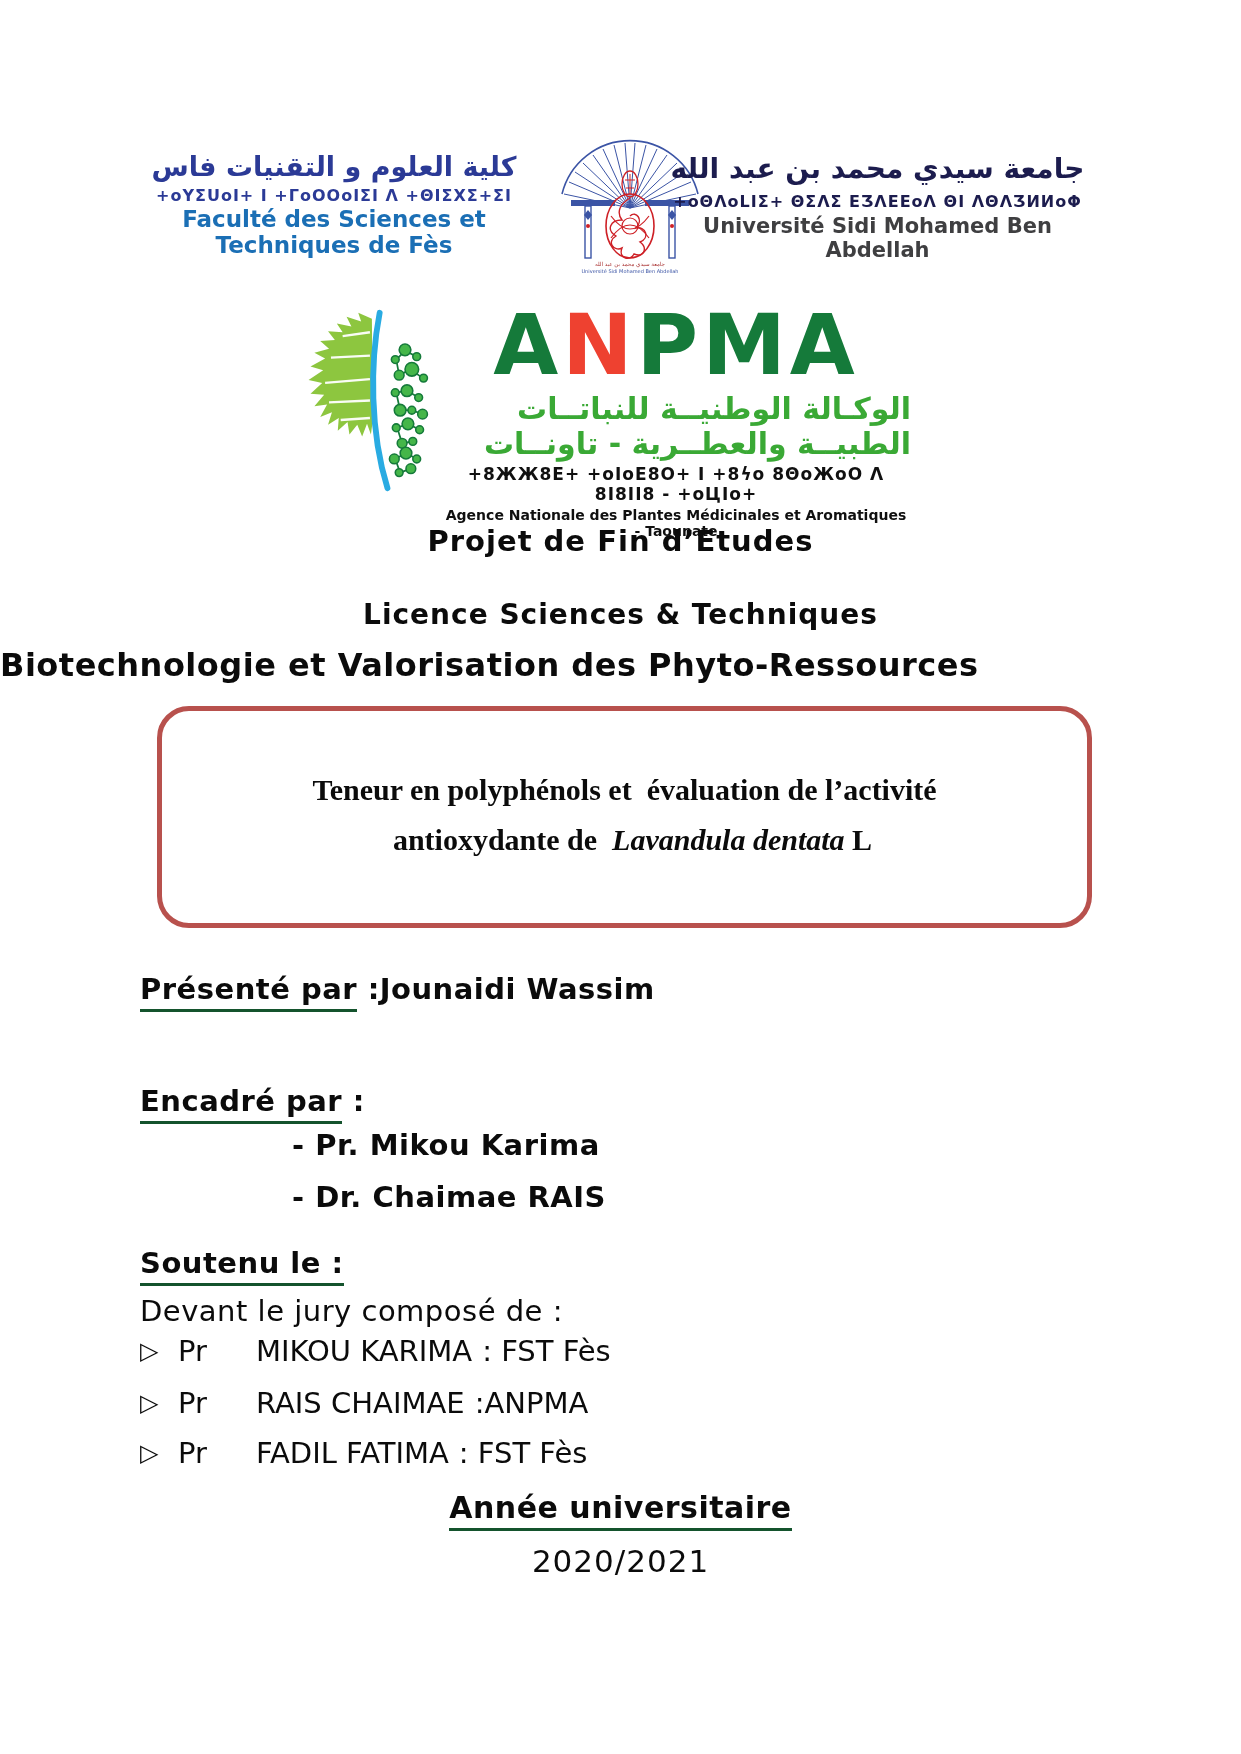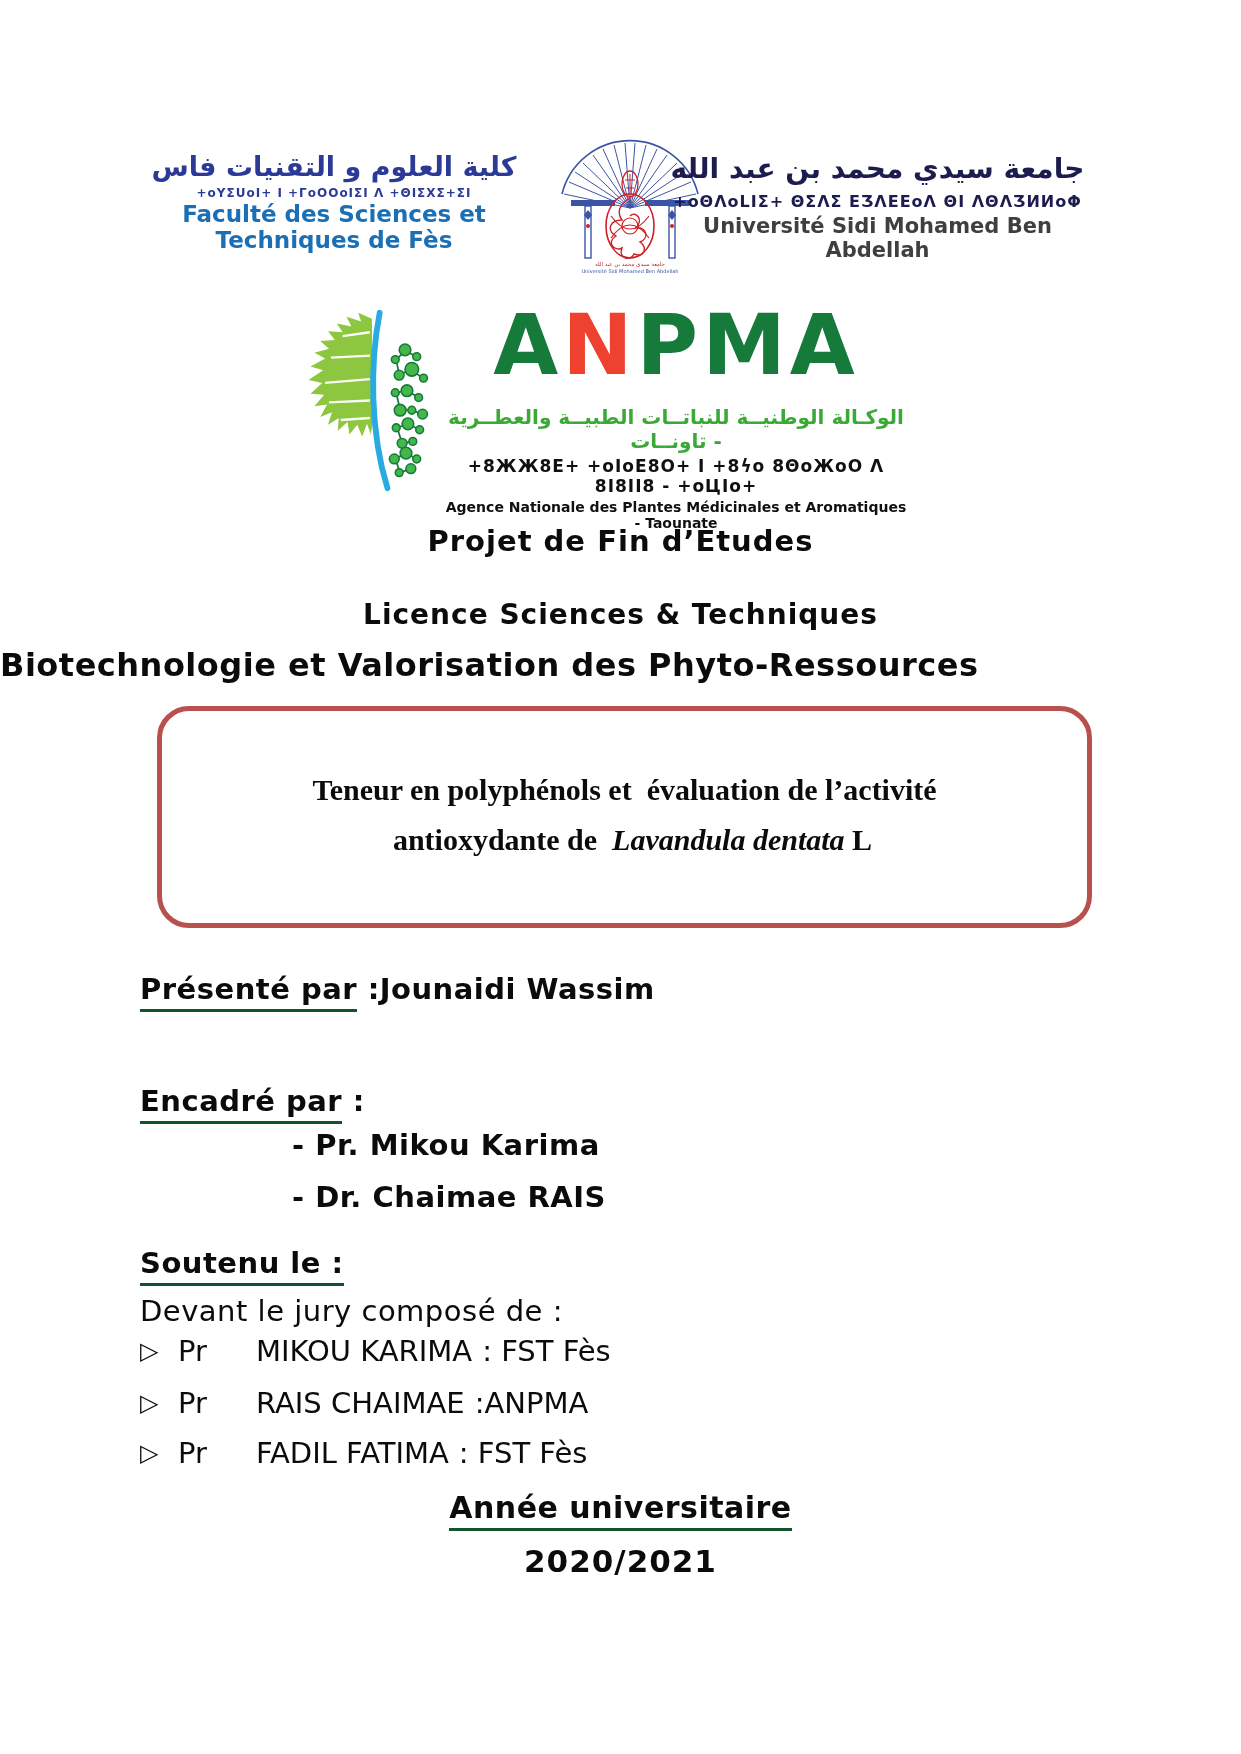--- a/index.html
+++ b/index.html
@@ -11,7 +11,7 @@
   
   .logo-left{position:absolute;left:138px;top:150px;width:392px;text-align:center;}
   .fst-arabic{font-size:27px;font-weight:bold;color:#2b3a96;direction:rtl;line-height:1.25;}
-  .fst-tifinagh{font-size:12px;font-weight:bold;color:#2b3a96;letter-spacing:1px;margin-top:2px;}
+  .fst-tifinagh{font-size:16px;font-weight:bold;color:#2b3a96;letter-spacing:1px;margin-top:2px;}
   .fst-latin{font-size:23px;font-weight:bold;color:#1b6fb5;margin-top:1px;}
   .emblem{position:absolute;left:545px;top:122px;width:170px;height:152px;}
   .logo-right{position:absolute;left:655px;top:152px;width:445px;text-align:center;}

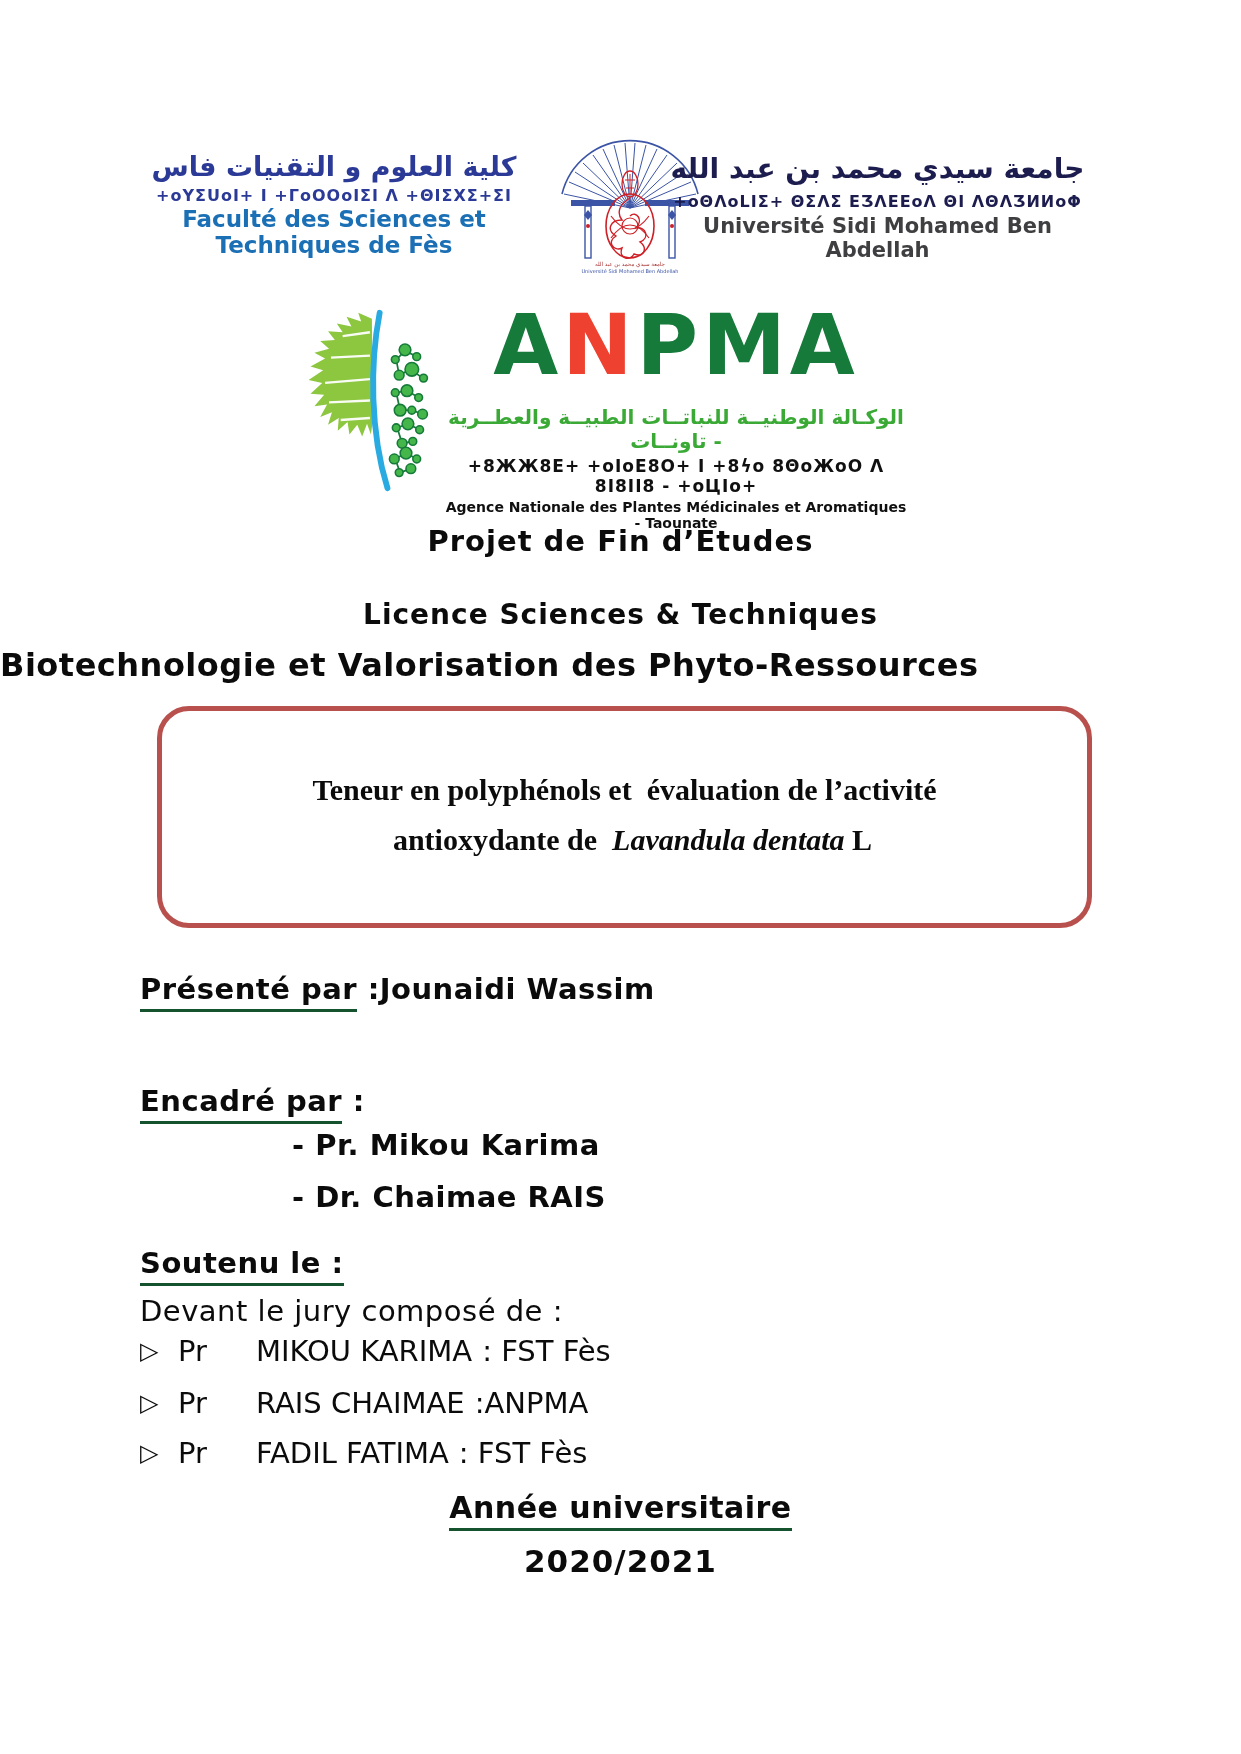--- a/index.html
+++ b/index.html
@@ -25,7 +25,7 @@
   .anpma-word{font-size:84px;line-height:80px;font-weight:bold;letter-spacing:4px;}
   .anpma-word .g{color:#157a3a;}
   .anpma-word .r{color:#ee4130;}
-  .anpma-arabic{font-size:20px;font-weight:bold;color:#3aa935;direction:rtl;margin-top:20px;}
+  .anpma-arabic{font-size:30px;font-weight:bold;color:#3aa935;direction:rtl;margin-top:6px;text-align:right;}
   .anpma-tifinagh{font-size:17px;font-weight:bold;color:#101010;letter-spacing:1px;margin-top:3px;}
   .anpma-latin{font-size:14px;font-weight:bold;color:#101010;margin-top:3px;}
   

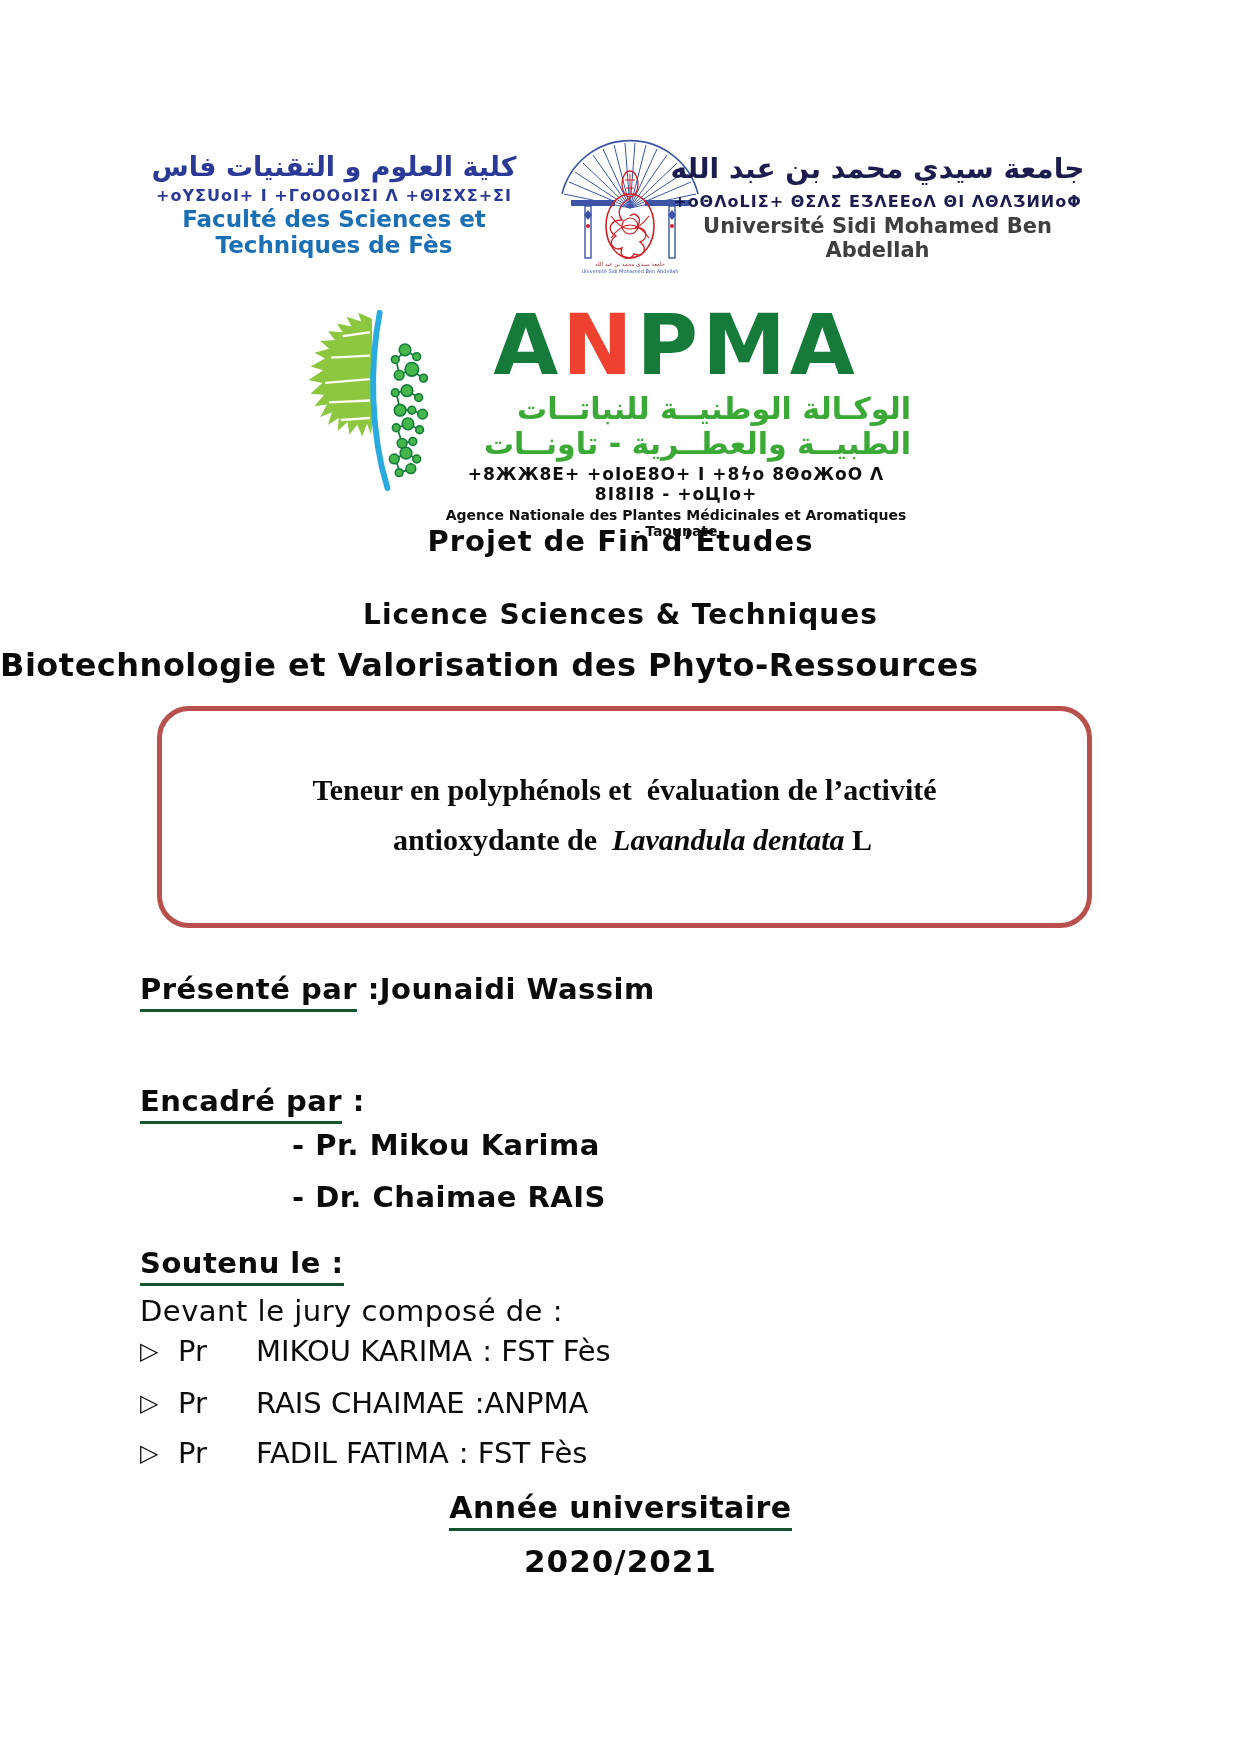--- a/index.html
+++ b/index.html
@@ -63,7 +63,7 @@
   
   .footer{position:absolute;left:0;top:1490px;width:100%;text-align:center;}
   .year-label{display:inline-block;font-size:30px;font-weight:bold;letter-spacing:.5px;}
-  .year-value{font-size:31px;font-weight:bold;margin-top:12px;letter-spacing:1px;}
+  .year-value{font-size:31px;font-weight:normal;margin-top:12px;letter-spacing:1px;}
 </style>
 </head>
 <body>

